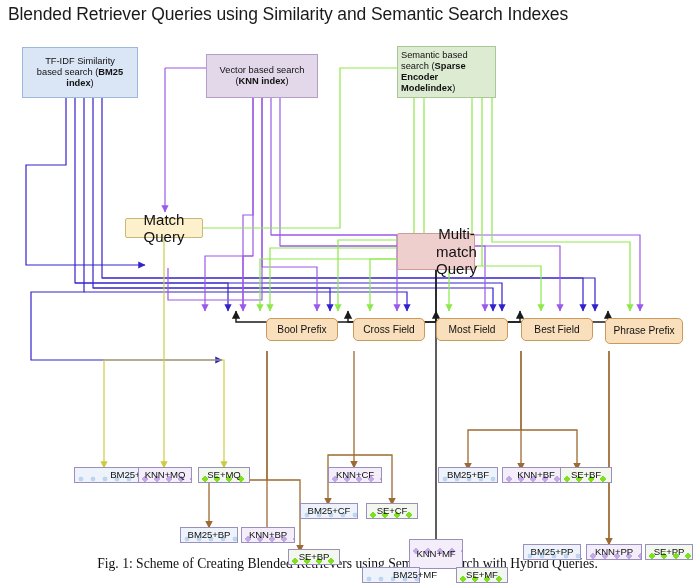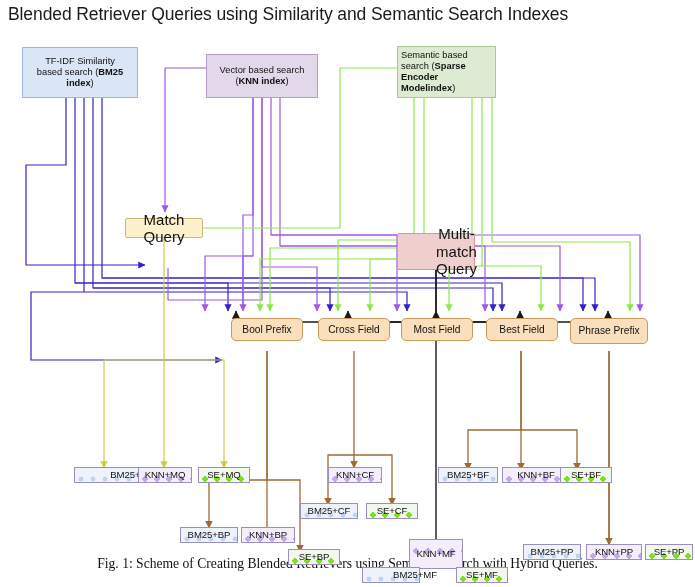--- a/index.html
+++ b/index.html
@@ -46,6 +46,7 @@
   .fbox{
     font-size:10.2px;border-radius:5px;border:1px solid #c99a5c;
     background:#fadfbd;
+    margin-left:35px;
   }
 
   

